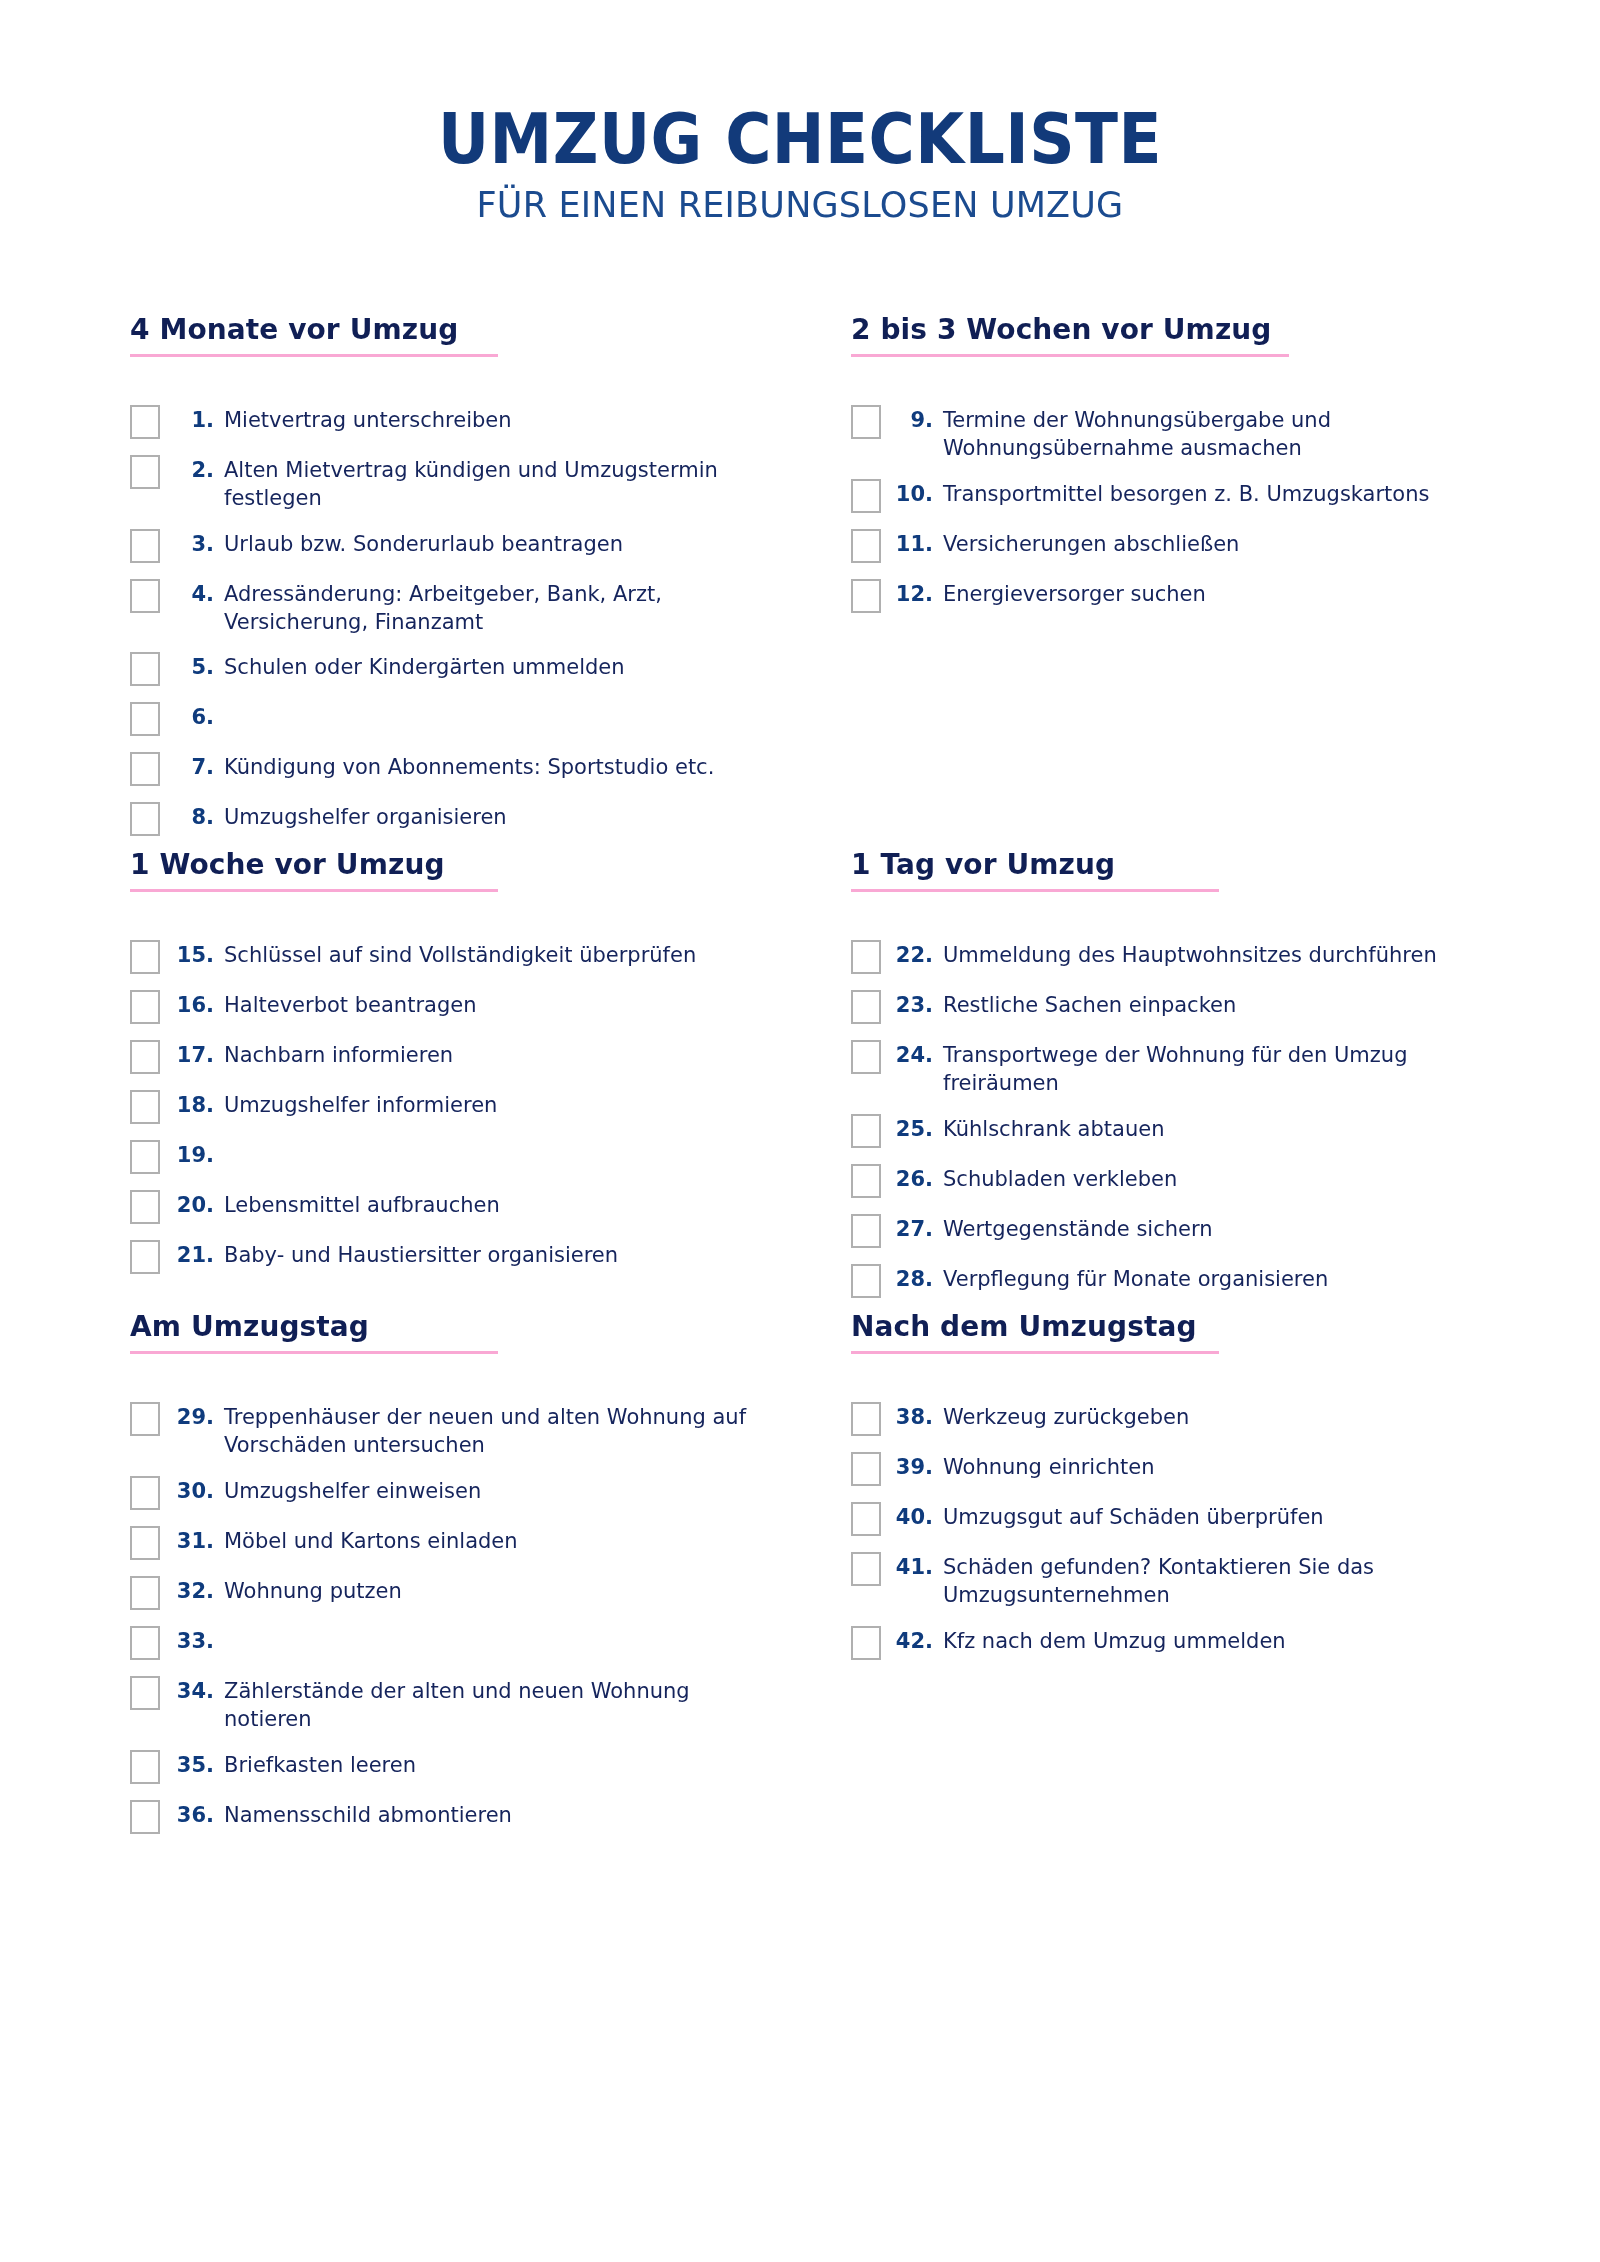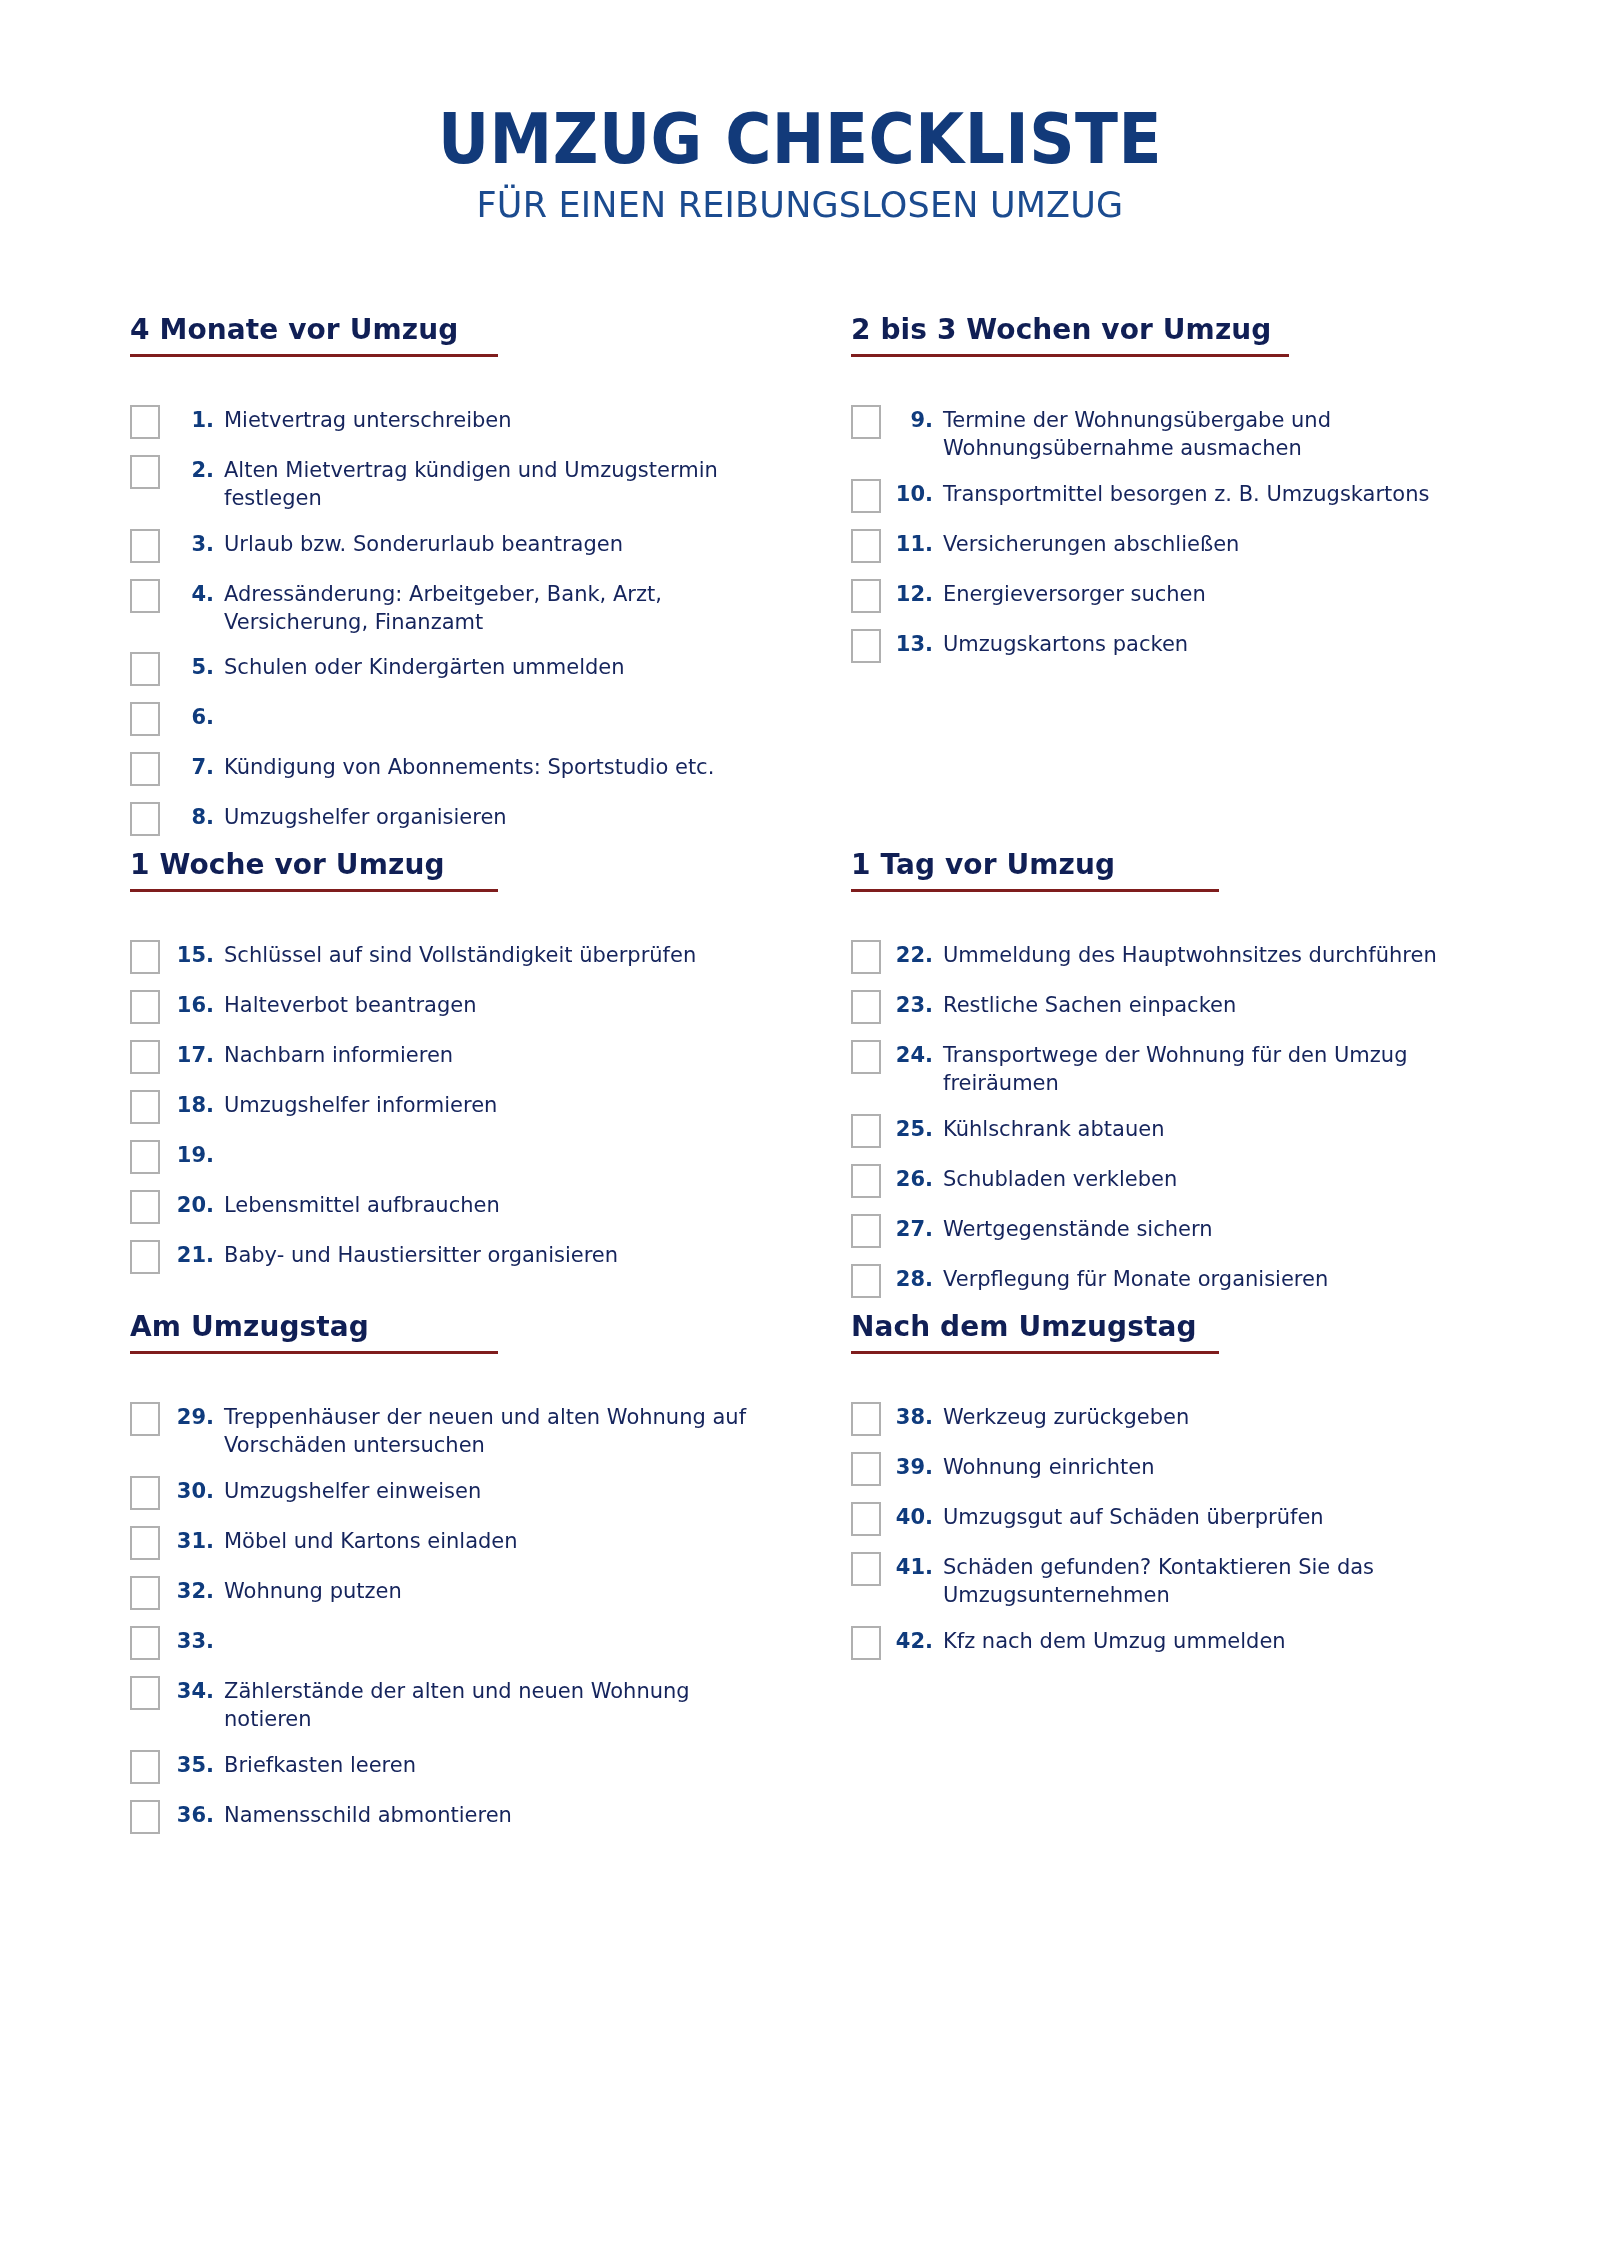--- a/index.html
+++ b/index.html
@@ -75,7 +75,7 @@
 
   .section-header {
     display: inline-block;
-    border-bottom: 3px solid #7f1d1d;
+    border-bottom: 3px solid #f9a8d4;
     padding: 0 18px 8px 0;
     margin-bottom: 46px;
     min-width: 350px;

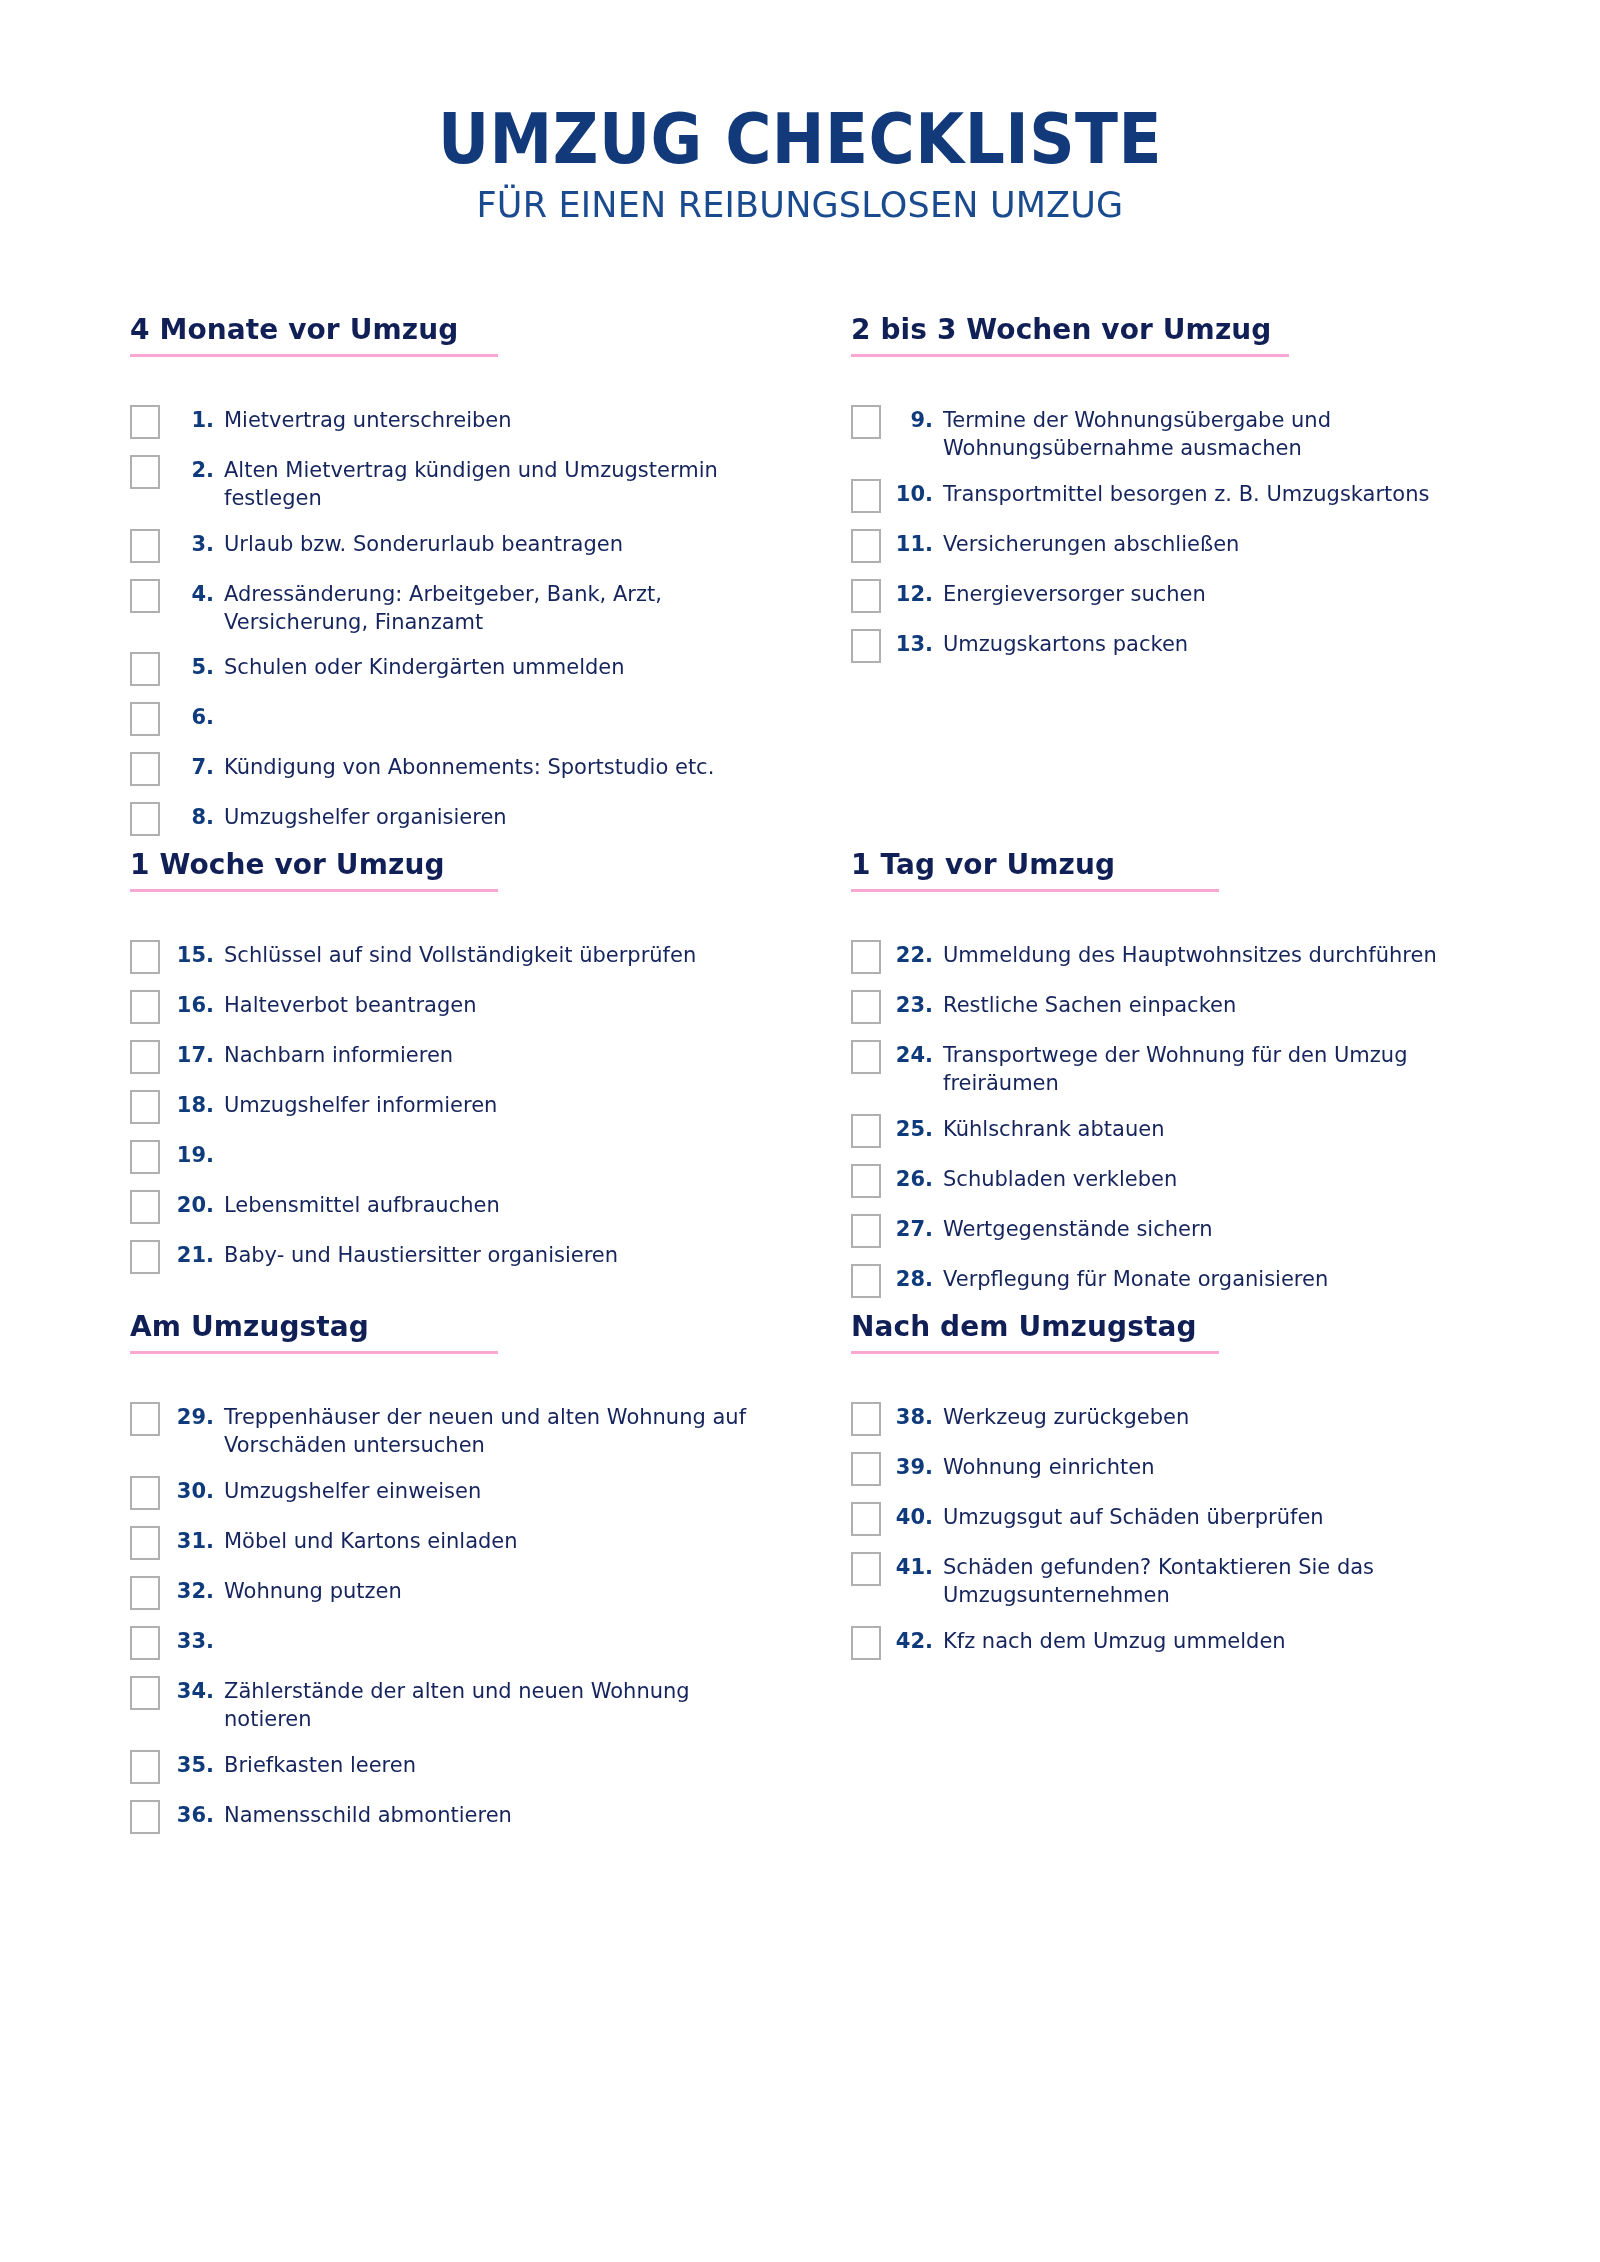--- a/index.html
+++ b/index.html
@@ -209,11 +209,6 @@
             <div class="item-num">12.</div>
             <div class="item-text">Energieversorger suchen</div>
           </div>
-          <div class="item">
-            <div class="checkbox"></div>
-            <div class="item-num">13.</div>
-            <div class="item-text">Umzugskartons packen</div>
-          </div>
         </div></div>
       <div class="section row-2 col-left"><div class="section-header"><div class="section-title">1 Woche vor Umzug</div></div><div class="items">
           <div class="item">

